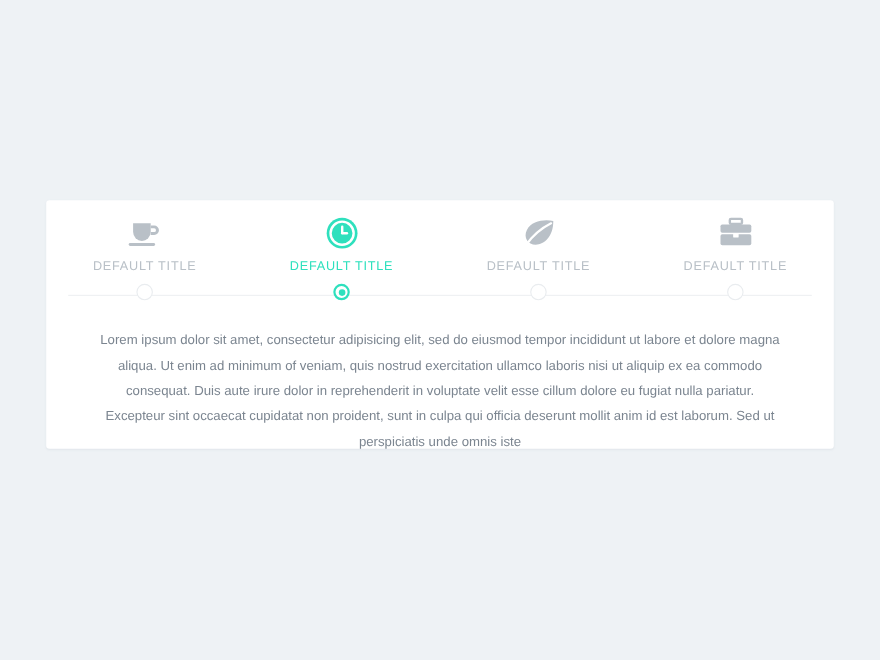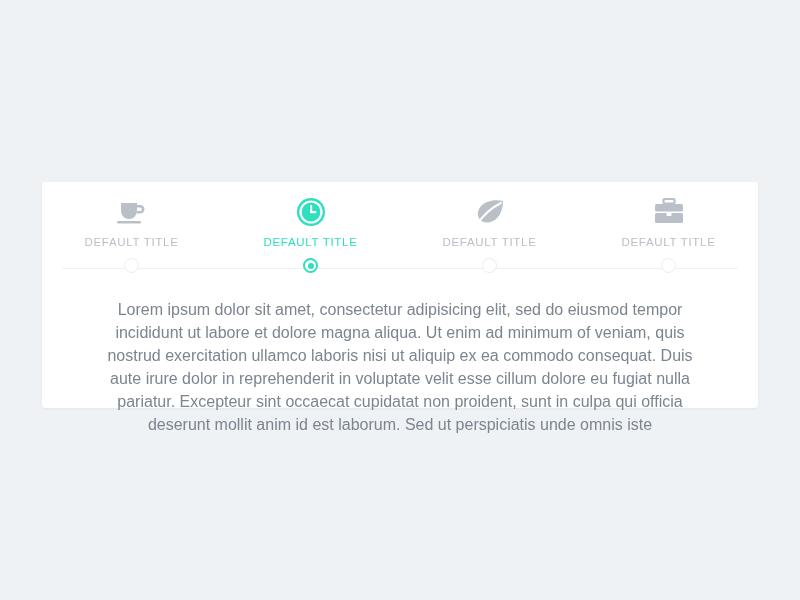--- a/index.html
+++ b/index.html
@@ -147,7 +147,7 @@
   .panel-text {
     margin: 0;
     text-align: center;
-    font-size: 16px;
+    font-size: 12px;
     line-height: 23px;
     color: #7b8590;
     font-family: "Liberation Sans", sans-serif;

